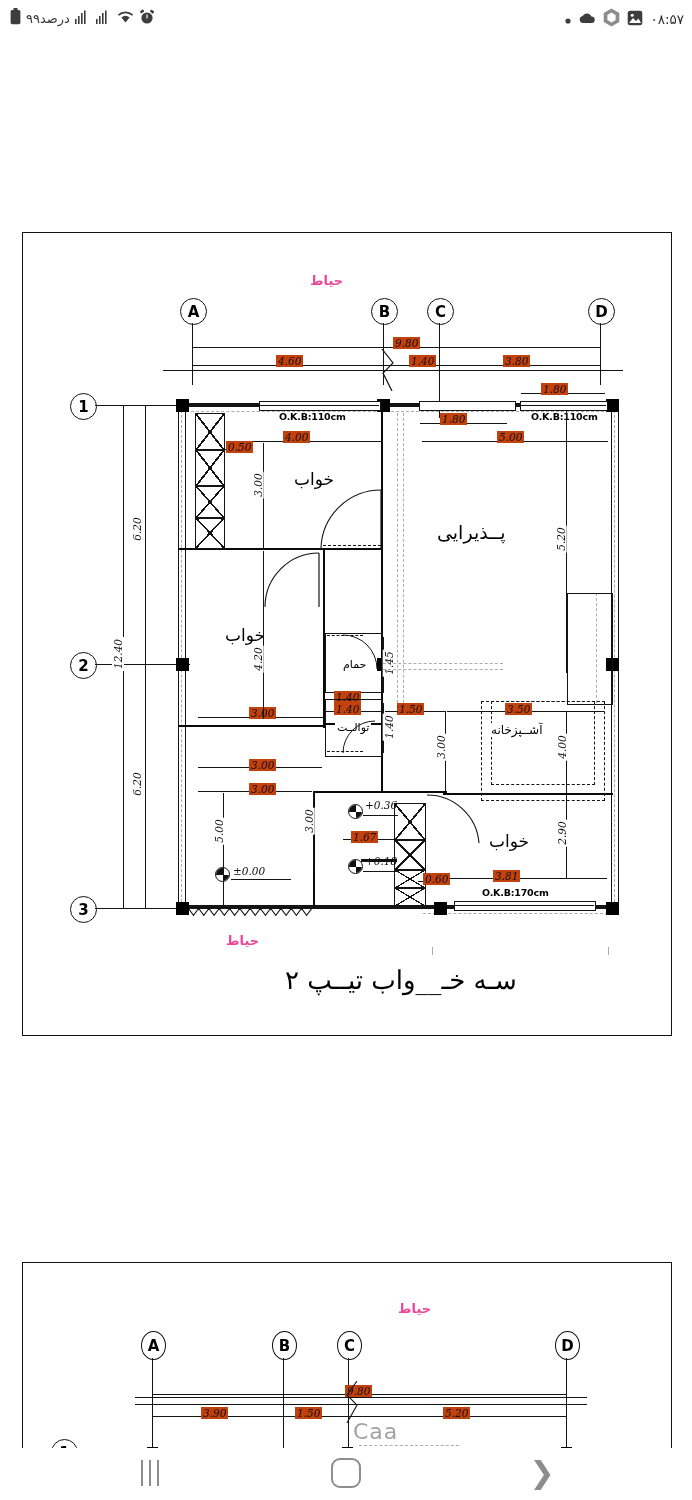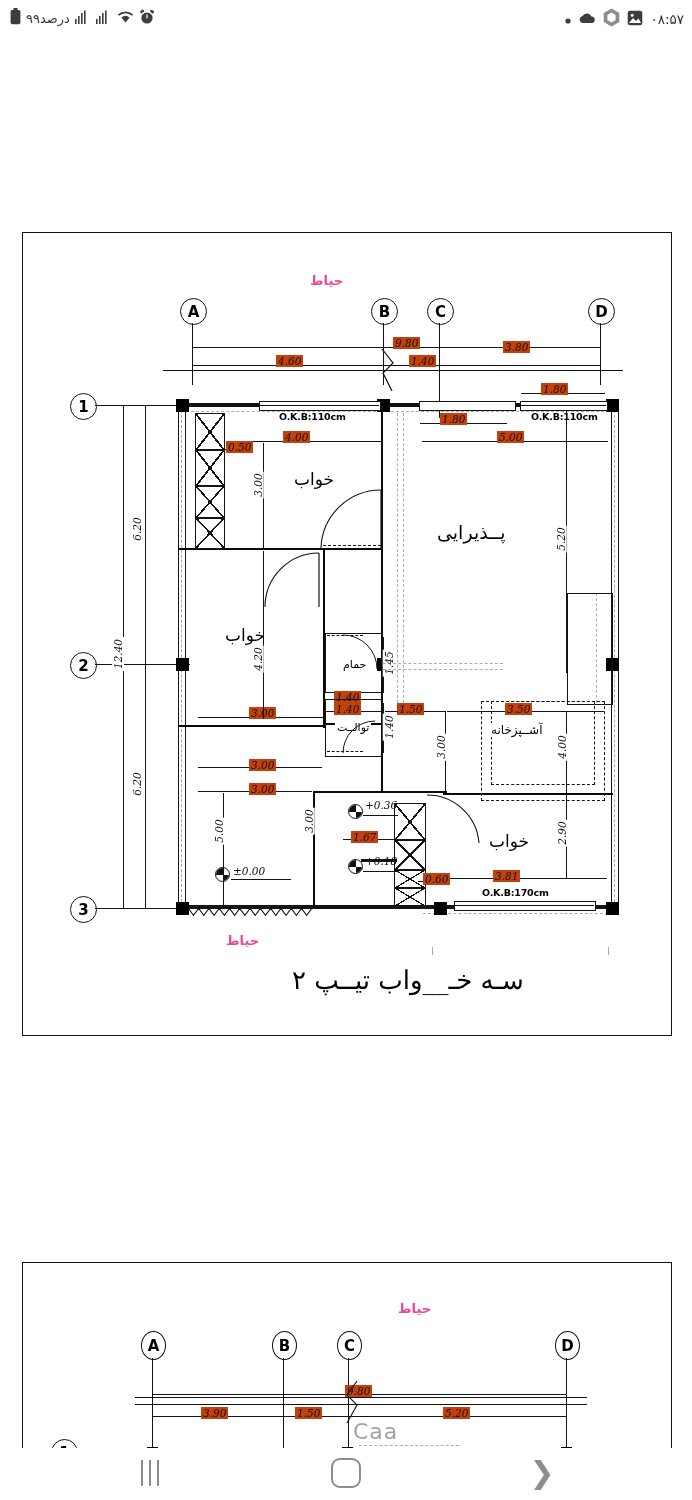--- a/index.html
+++ b/index.html
@@ -245,7 +245,7 @@
   <div class="h" style="left:169px;top:132px;width:409px;"></div>
   <div class="dim" style="left:253px;top:122px;">4.60</div>
   <div class="dim" style="left:386px;top:122px;">1.40</div>
-  <div class="dim" style="left:480px;top:108px;text-align:center;">3.80</div>
+  <div class="dim" style="left:480px;top:122px;text-align:center;">3.80</div>
   <div class="v" style="left:169px;top:128px;height:8px;"></div>
   <div class="v" style="left:360px;top:128px;height:8px;"></div>
   <div class="v" style="left:416px;top:128px;height:8px;"></div>

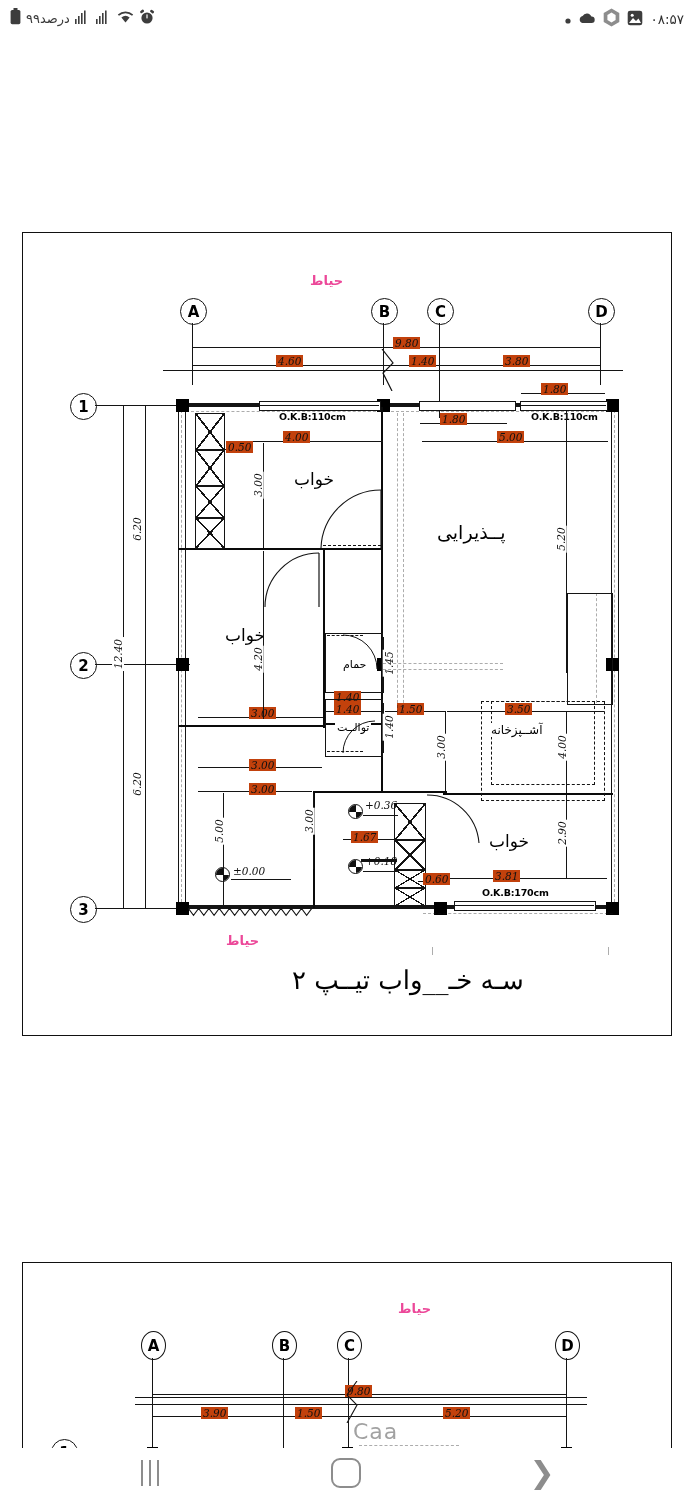--- a/index.html
+++ b/index.html
@@ -447,7 +447,7 @@
 
   <div class="yardlabel" style="left:203px;top:700px;">حیاط</div>
 
-  <div class="planTitle" style="left:262px;top:732px;margin-left:7px;">سـه خـ__واب تیــپ ۲</div>
+  <div class="planTitle" style="left:262px;top:732px;">سـه خـ__واب تیــپ ۲</div>
 
   <div class="v faint" style="left:409px;top:714px;height:8px;"></div>
   <div class="v faint" style="left:585px;top:714px;height:8px;"></div>

